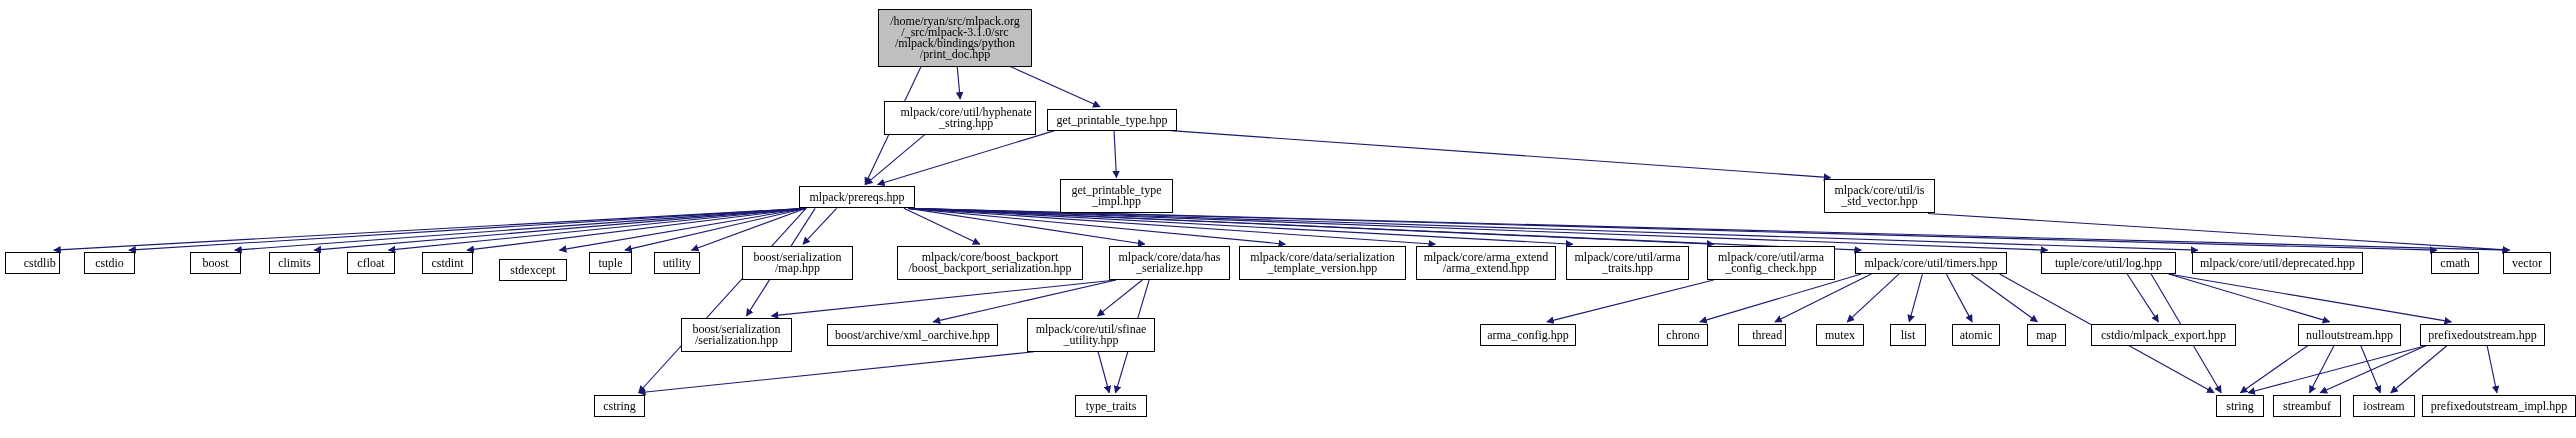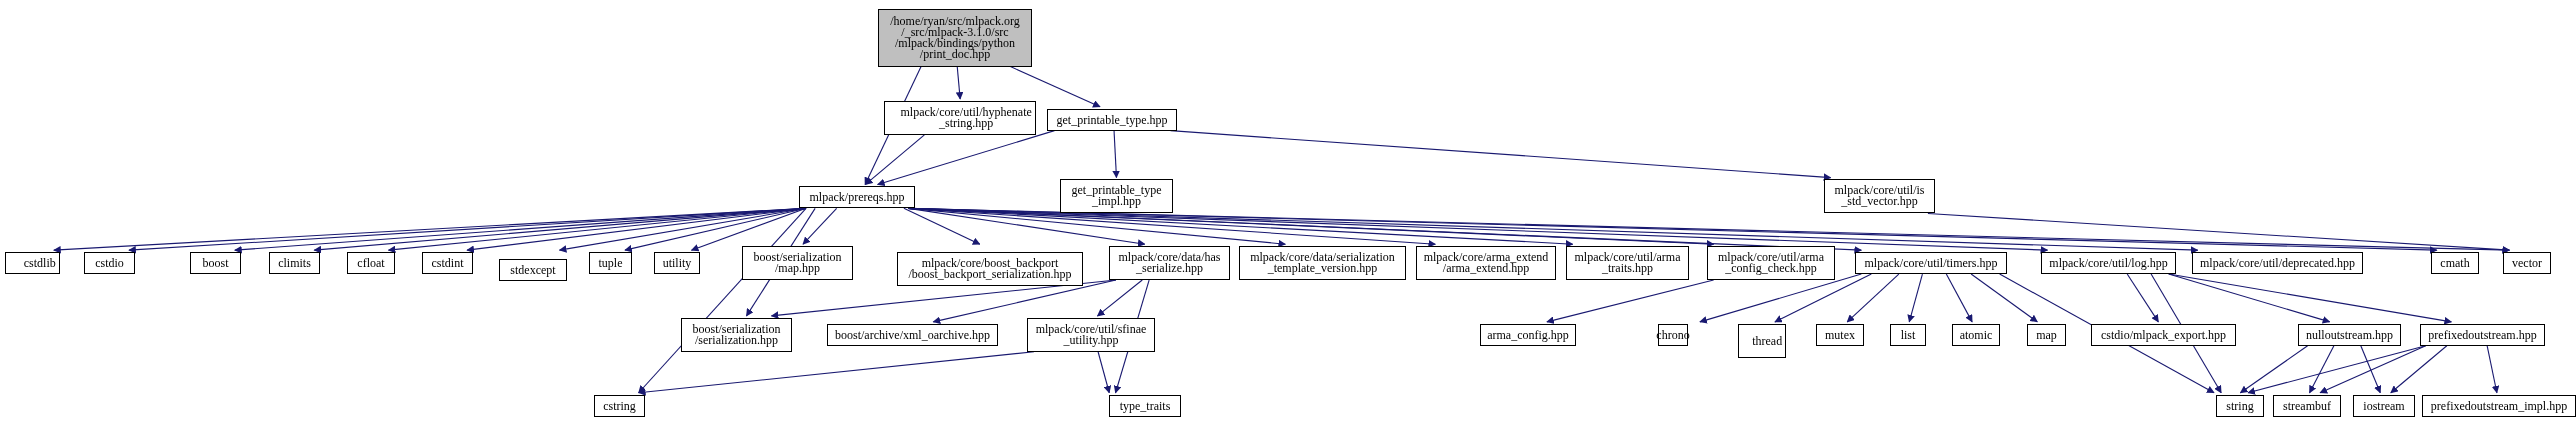--- a/index.html
+++ b/index.html
@@ -127,7 +127,7 @@
   <div class="node" style="left:654px;top:252px;width:46px;height:22px;">utility</div>
   <div class="node" style="left:742px;top:246px;width:111px;height:34px;">boost/serialization
 /map.hpp</div>
-  <div class="node" style="left:897px;top:252px;width:186px;height:34px;">mlpack/core/boost_backport
+  <div class="node" style="left:897px;top:246px;width:186px;height:34px;">mlpack/core/boost_backport
 /boost_backport_serialization.hpp</div>
   <div class="node" style="left:1109px;top:246px;width:121px;height:34px;">mlpack/core/data/has
 _serialize.hpp</div>

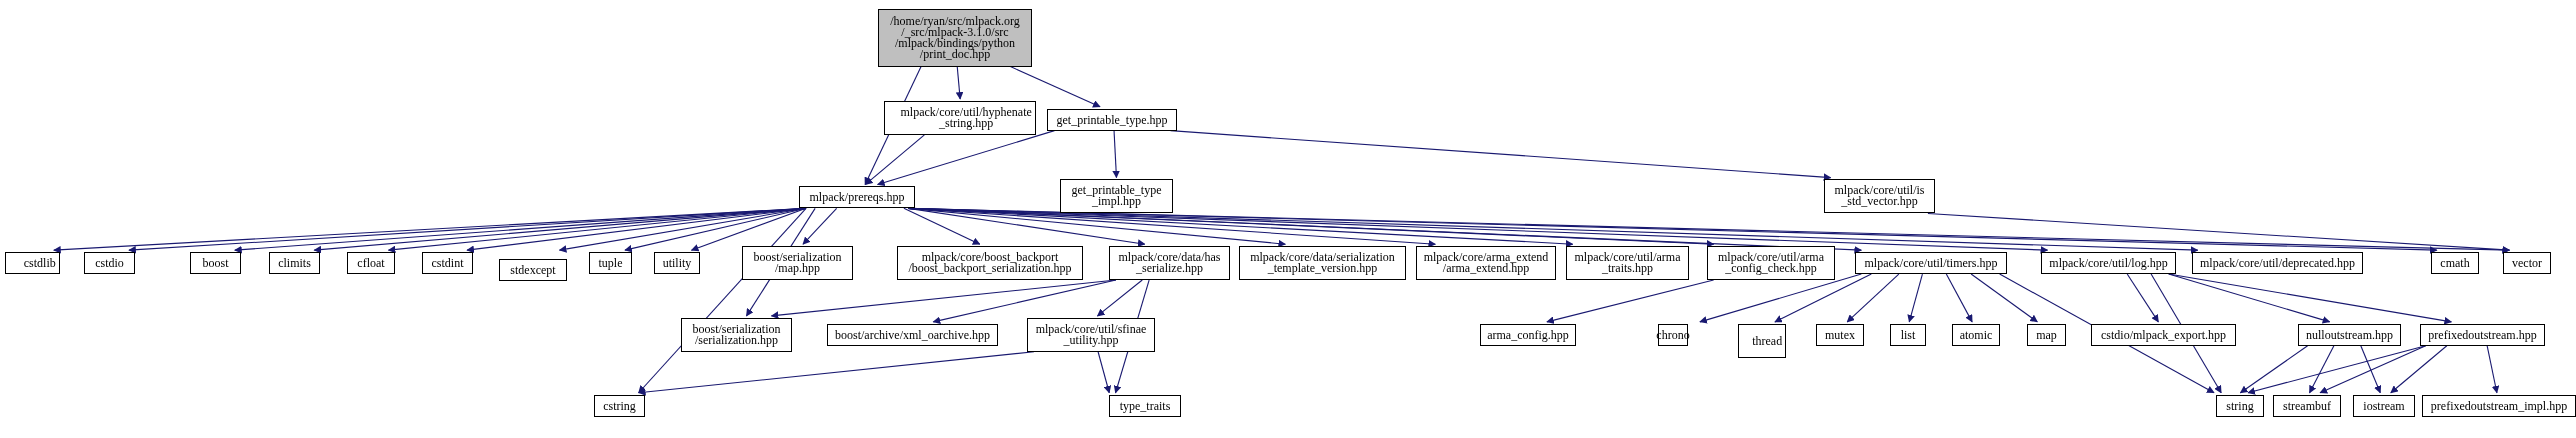--- a/index.html
+++ b/index.html
@@ -140,7 +140,7 @@
   <div class="node" style="left:1707px;top:246px;width:128px;height:34px;">mlpack/core/util/arma
 _config_check.hpp</div>
   <div class="node" style="left:1855px;top:252px;width:152px;height:22px;">mlpack/core/util/timers.hpp</div>
-  <div class="node" style="left:2041px;top:252px;width:135px;height:22px;">mlpack/core/util/log.hpp</div>
+  <div class="node" style="left:2041px;top:252px;width:135px;height:22px;">tuple/core/util/log.hpp</div>
   <div class="node" style="left:2192px;top:252px;width:171px;height:22px;">mlpack/core/util/deprecated.hpp</div>
   <div class="node" style="left:2431px;top:252px;width:48px;height:22px;">cmath</div>
   <div class="node" style="left:2503px;top:252px;width:48px;height:22px;">vector</div>

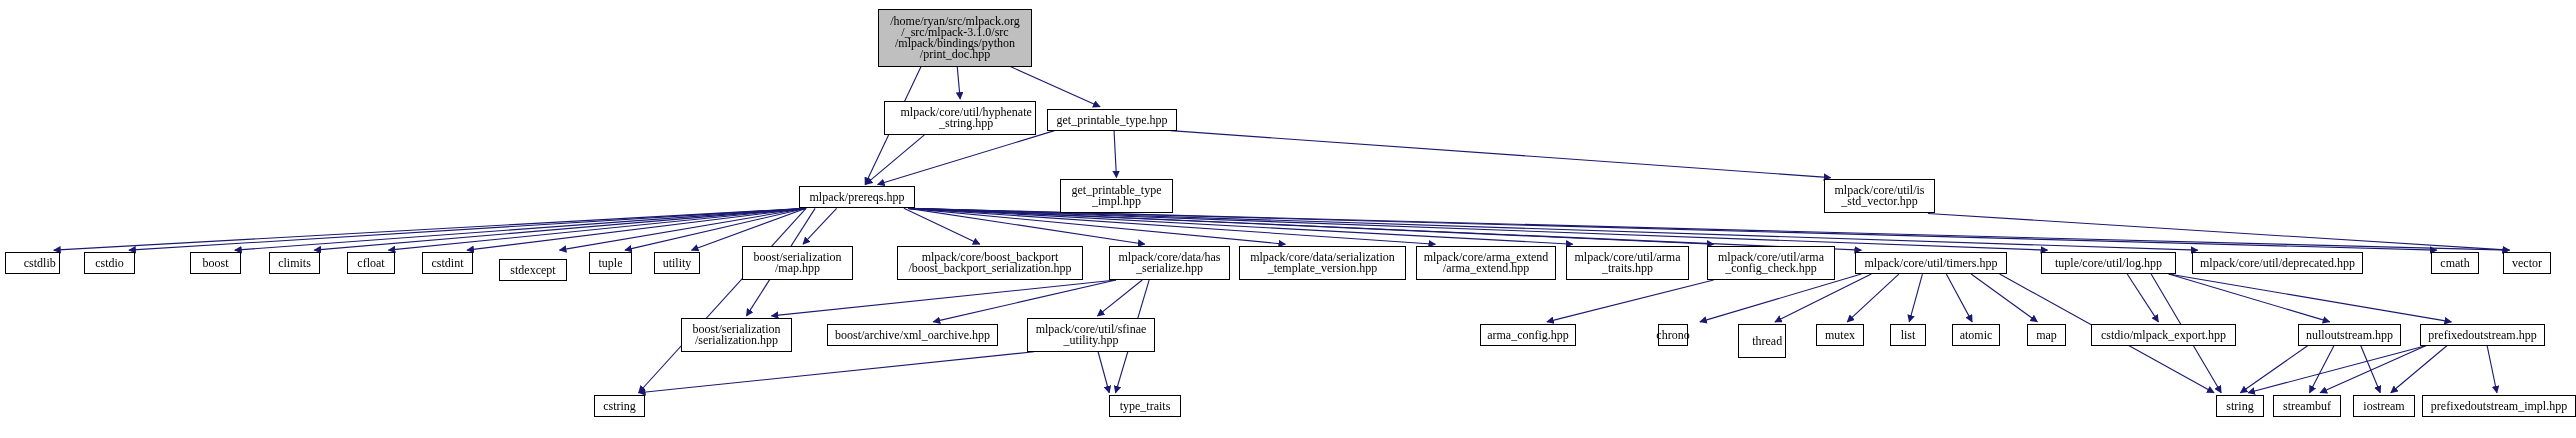--- a/index.html
+++ b/index.html
@@ -151,7 +151,7 @@
   <div class="node" style="left:1027px;top:318px;width:128px;height:34px;">mlpack/core/util/sfinae
 _utility.hpp</div>
   <div class="node" style="left:1480px;top:324px;width:96px;height:22px;">arma_config.hpp</div>
-  <div class="node" style="left:1658px;top:324px;width:30px;height:22px;">chrono</div>
+  <div class="node" style="left:1658px;top:324px;width:50px;height:22px;">chrono</div>
   <div class="node" style="left:1738px;top:324px;width:48px;height:34px;padding-left:12px;">thread</div>
   <div class="node" style="left:1816px;top:324px;width:48px;height:22px;">mutex</div>
   <div class="node" style="left:1890px;top:324px;width:36px;height:22px;">list</div>

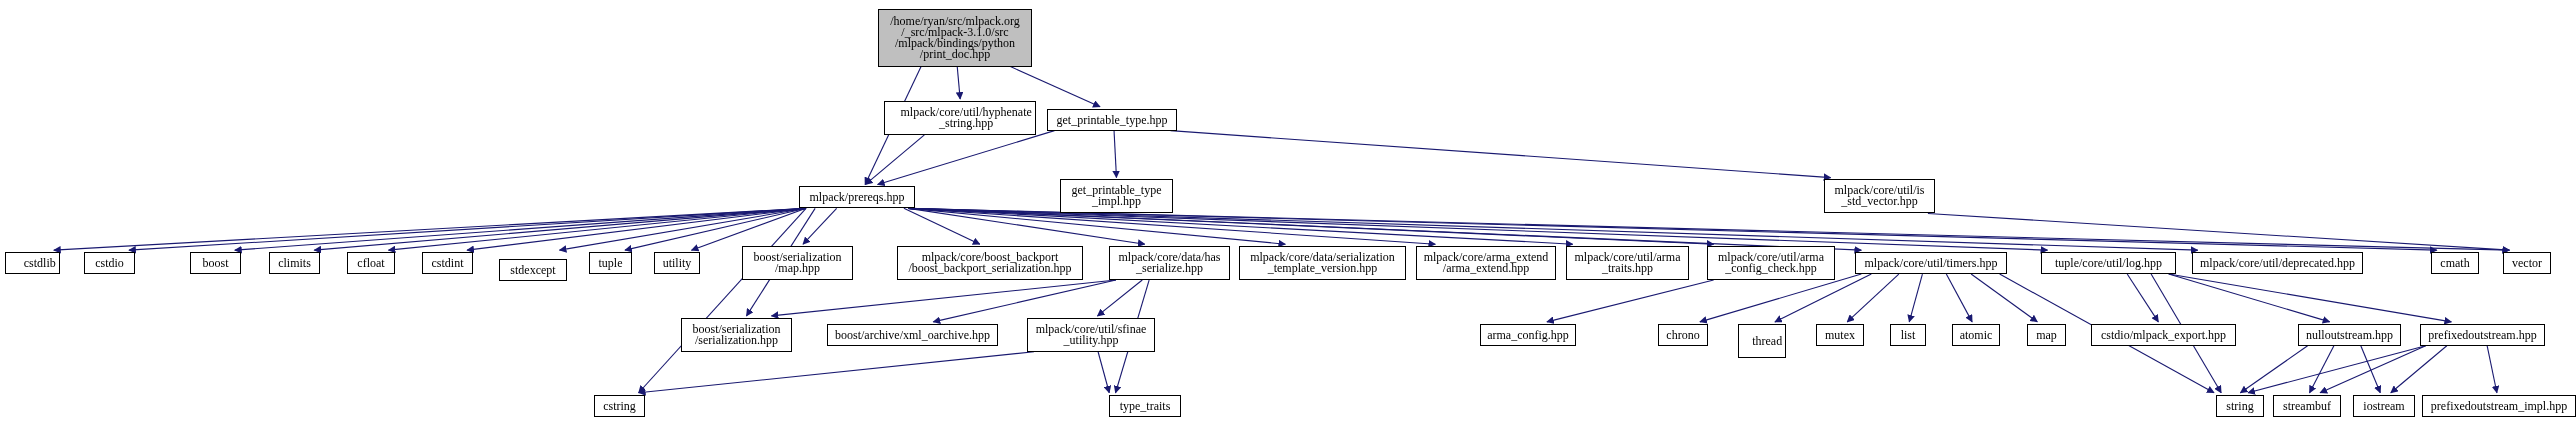--- a/index.html
+++ b/index.html
@@ -152,7 +152,7 @@
 _utility.hpp</div>
   <div class="node" style="left:1480px;top:324px;width:96px;height:22px;">arma_config.hpp</div>
   <div class="node" style="left:1658px;top:324px;width:50px;height:22px;">chrono</div>
-  <div class="node" style="left:1738px;top:324px;width:48px;height:34px;padding-left:12px;">thread</div>
+  <div class="node" style="left:1738px;top:324px;width:48px;height:22px;padding-left:12px;">thread</div>
   <div class="node" style="left:1816px;top:324px;width:48px;height:22px;">mutex</div>
   <div class="node" style="left:1890px;top:324px;width:36px;height:22px;">list</div>
   <div class="node" style="left:1952px;top:324px;width:48px;height:22px;">atomic</div>

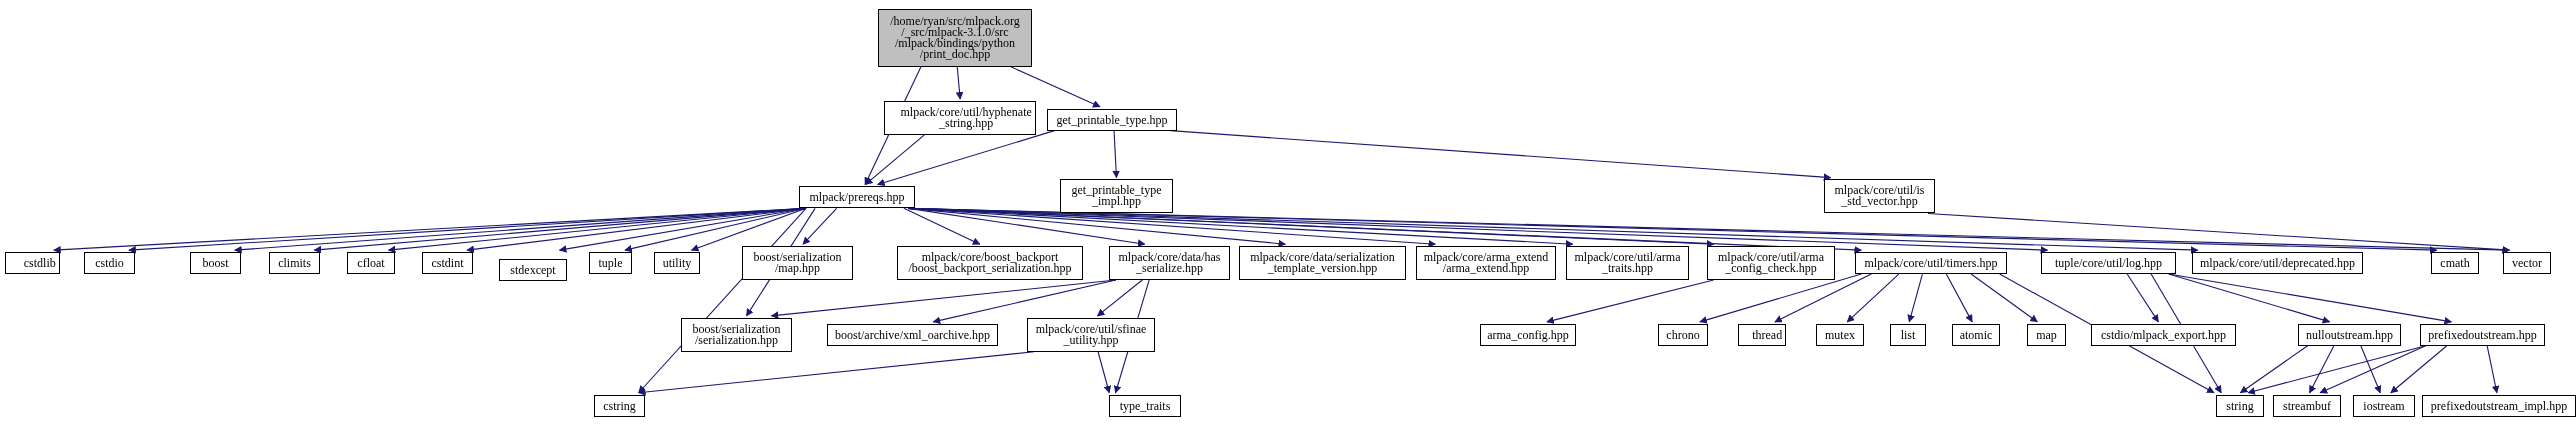--- a/index.html
+++ b/index.html
@@ -162,7 +162,7 @@
   <div class="node" style="left:2420px;top:324px;width:125px;height:22px;">prefixedoutstream.hpp</div>
 
   <div class="node" style="left:594px;top:395px;width:51px;height:22px;">cstring</div>
-  <div class="node" style="left:1075px;top:395px;width:72px;height:22px;margin-left:34px;">type_traits</div>
+  <div class="node" style="left:1075px;top:395px;width:72px;height:22px;">type_traits</div>
   <div class="node" style="left:2208px;top:395px;width:48px;height:22px;margin-left:8px;">string</div>
   <div class="node" style="left:2273px;top:395px;width:68px;height:22px;">streambuf</div>
   <div class="node" style="left:2353px;top:395px;width:62px;height:22px;">iostream</div>

